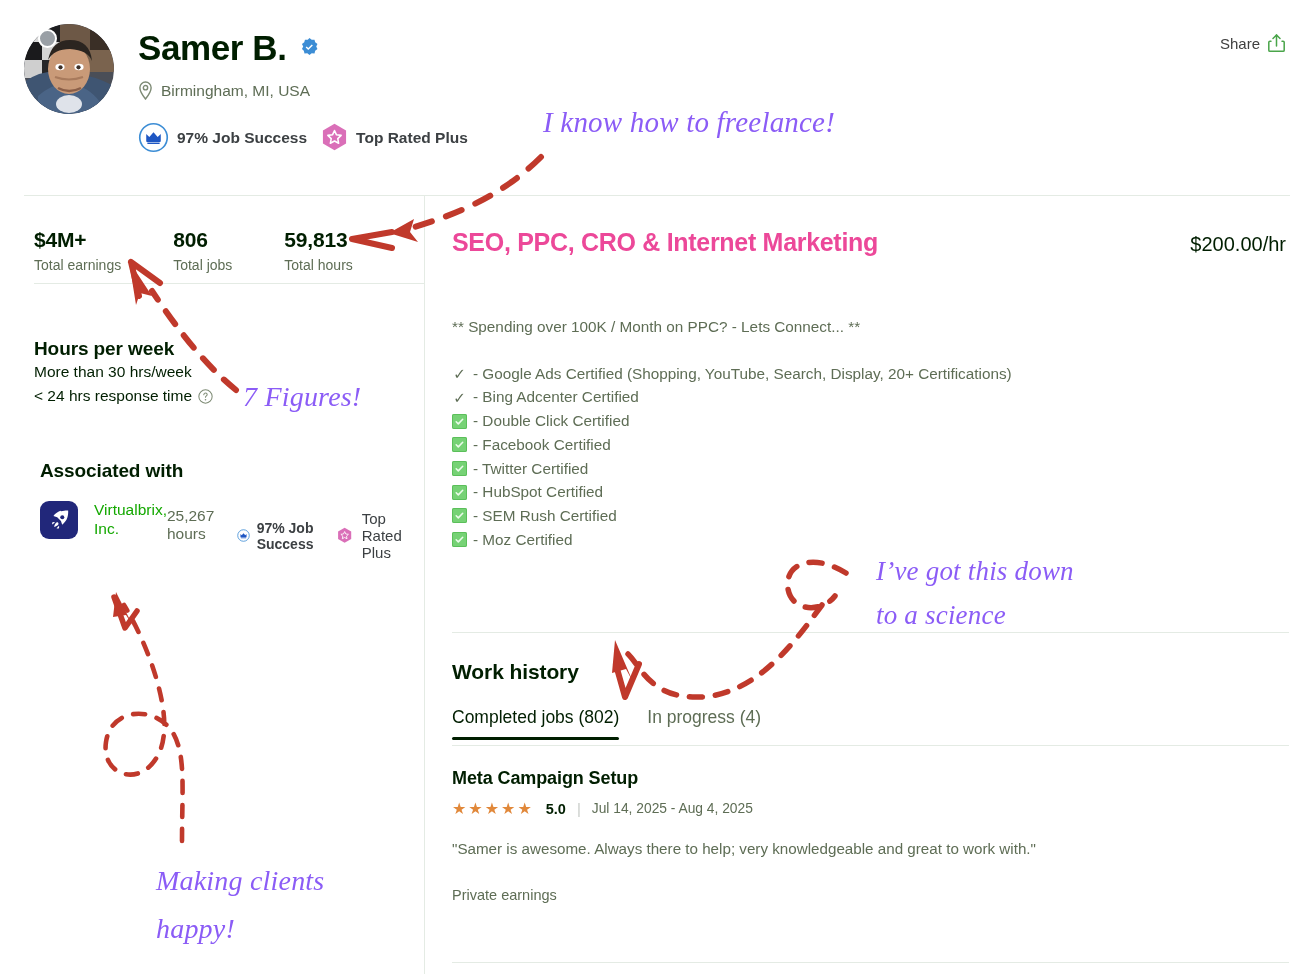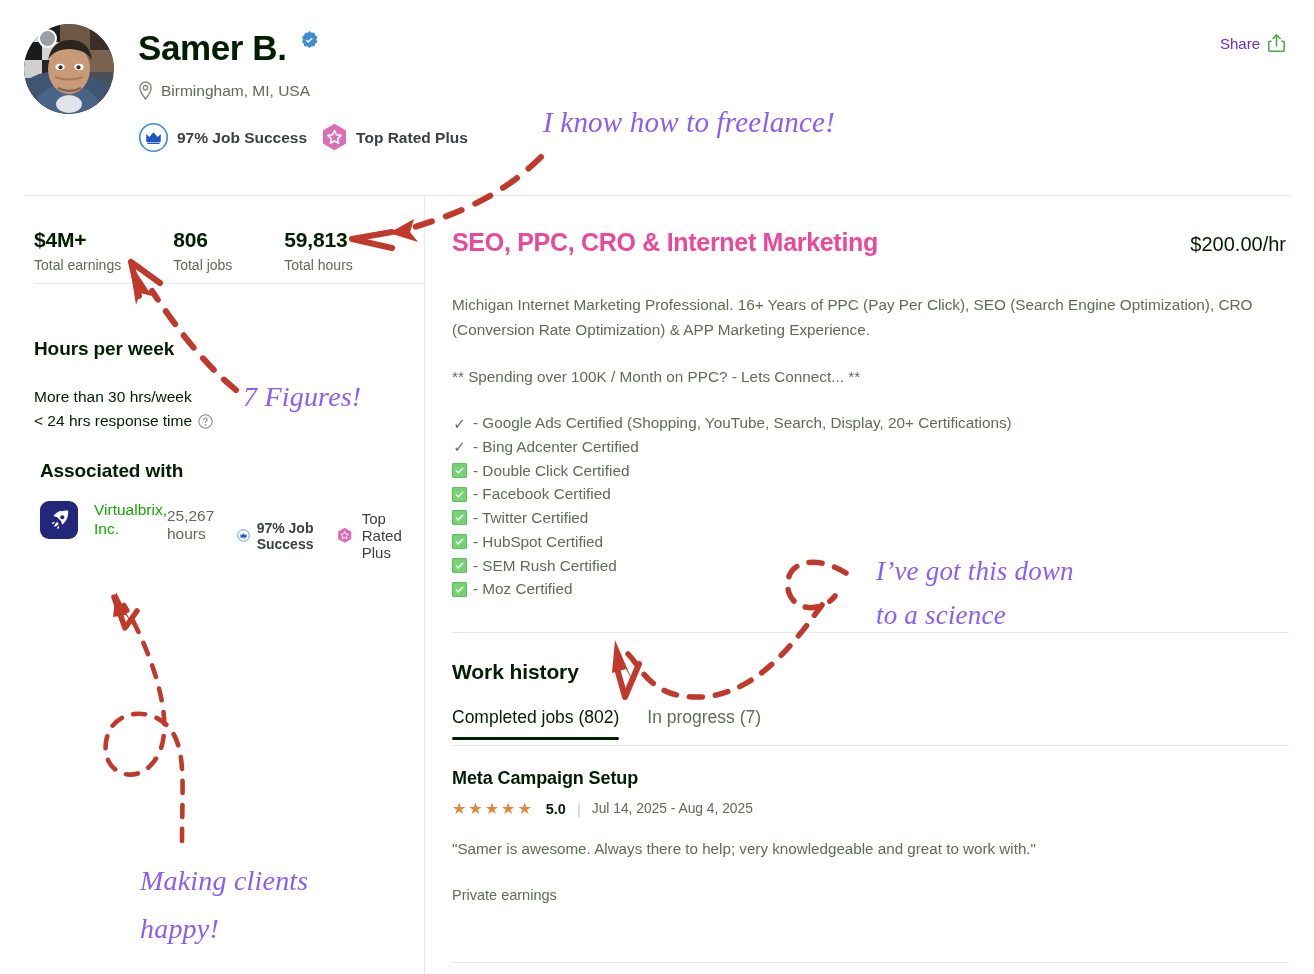--- a/index.html
+++ b/index.html
@@ -30,7 +30,7 @@
     position:absolute;left:14px;top:5px;width:19px;height:19px;border-radius:50%;
     background:#9aa0a6;border:2px solid #ffffff;box-sizing:border-box;
   }
-  .name-row{position:absolute;left:138px;top:30px;display:flex;gap:12px;}
+  .name-row{position:absolute;left:138px;top:30px;display:flex;align-items:center;gap:12px;}
   .name{font-size:35px;font-weight:700;letter-spacing:-0.4px;line-height:1;color:#001e00;}
   .verified{width:21px;height:21px;flex:none;}
   .loc-row{position:absolute;left:138px;top:81px;display:flex;align-items:center;gap:8px;}

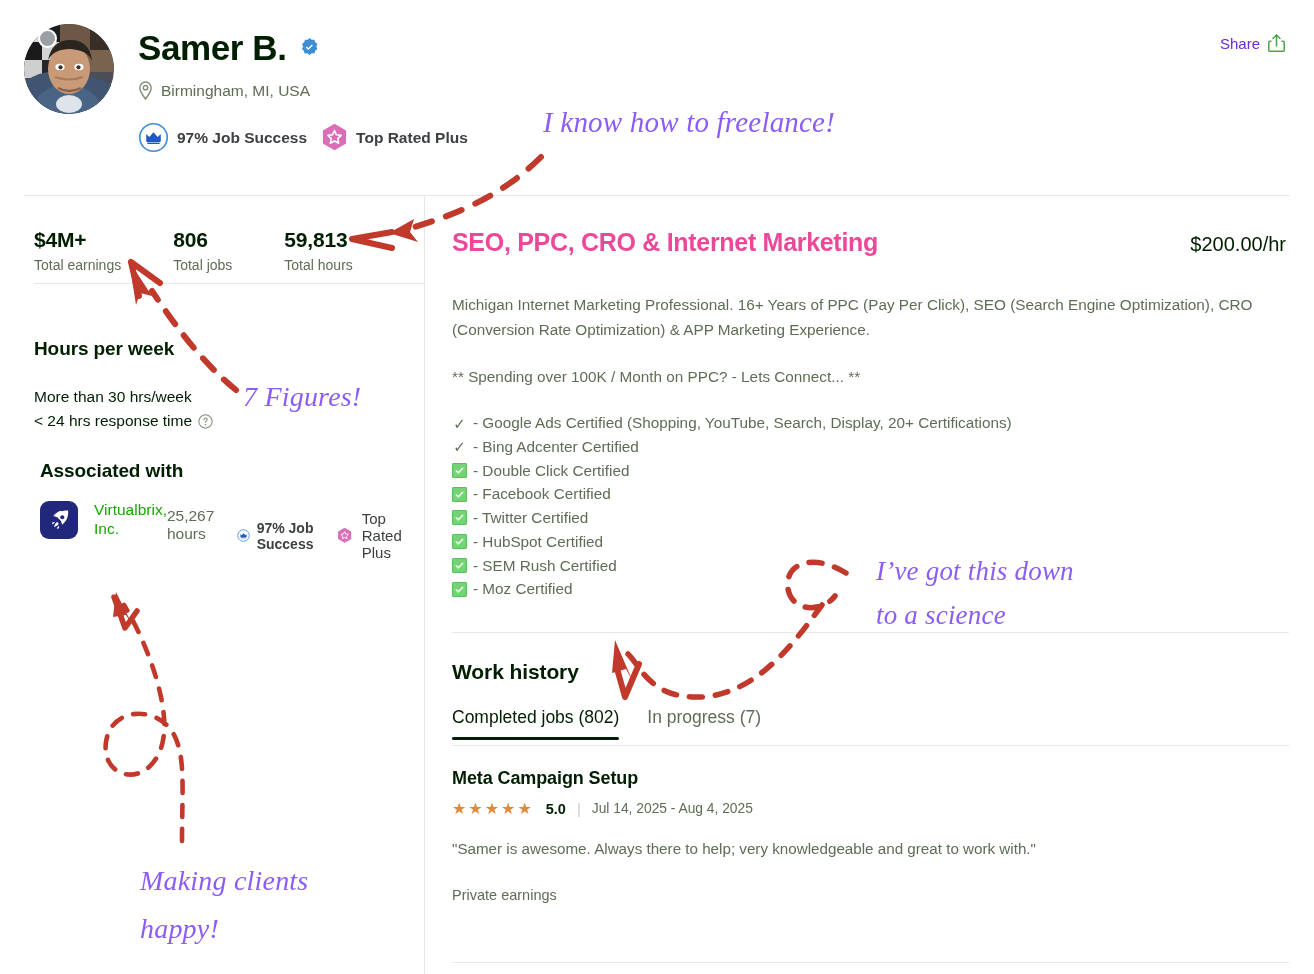--- a/index.html
+++ b/index.html
@@ -42,7 +42,7 @@
   .trp-label{font-size:15.5px;font-weight:700;color:#3c4043;}
   .share{
     position:absolute;right:28px;top:33px;display:flex;align-items:center;gap:7px;
-    color:#6d28d9;font-size:15px;font-weight:400;cursor:pointer;
+    color:#404040;font-size:15px;font-weight:400;cursor:pointer;
   }
 
   

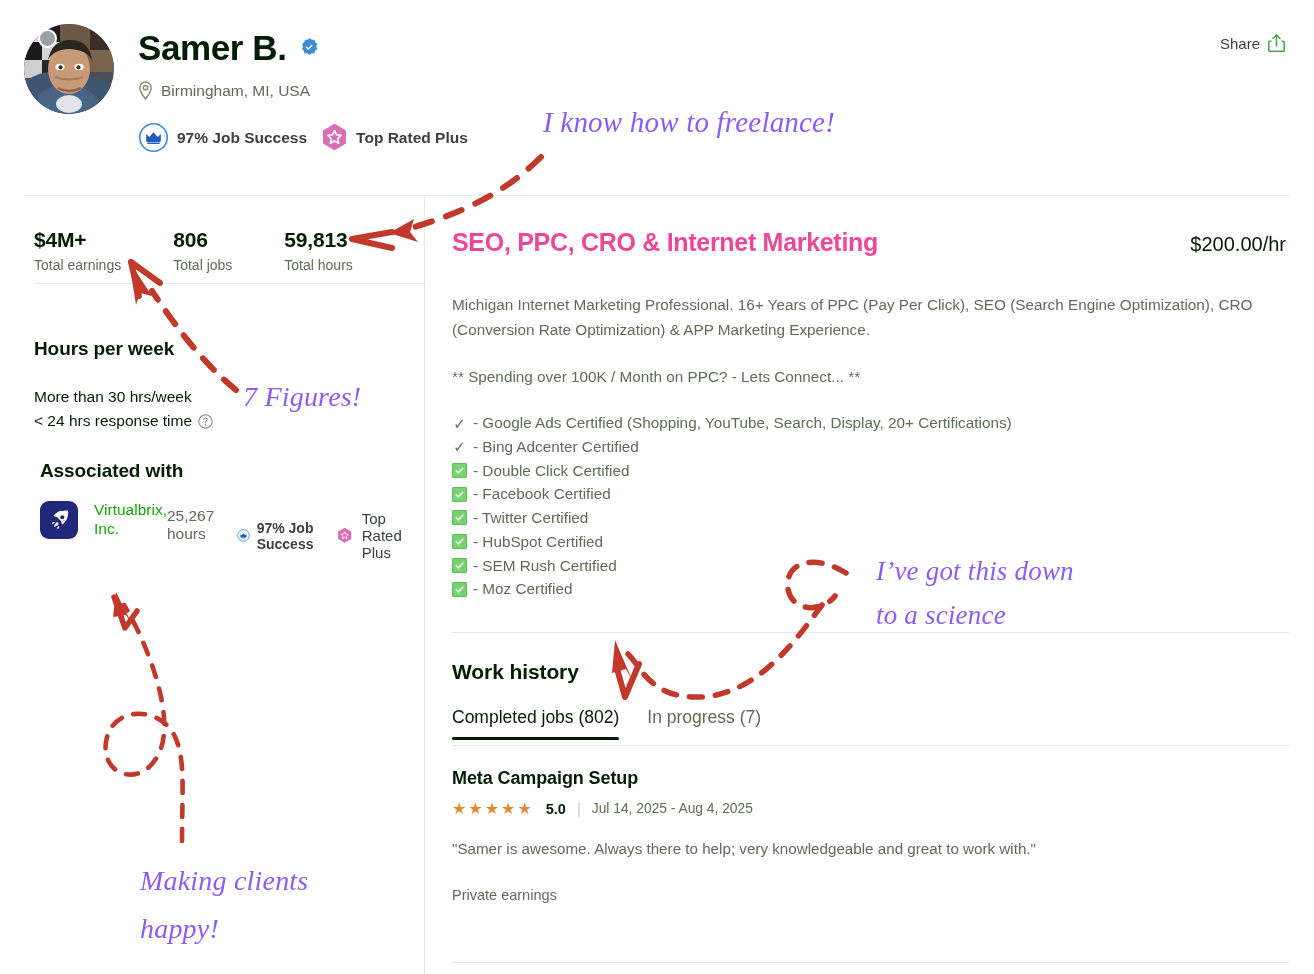--- a/index.html
+++ b/index.html
@@ -291,7 +291,6 @@
     </div>
 
     <div class="job-desc">
-      <p>Michigan Internet Marketing Professional. 16+ Years of PPC (Pay Per Click), SEO (Search Engine Optimization), CRO (Conversion Rate Optimization) &amp; APP Marketing Experience.</p>
       <p class="gap">** Spending over 100K / Month on PPC? - Lets Connect... **</p>
       <div class="cert-list">
         <div class="cert">

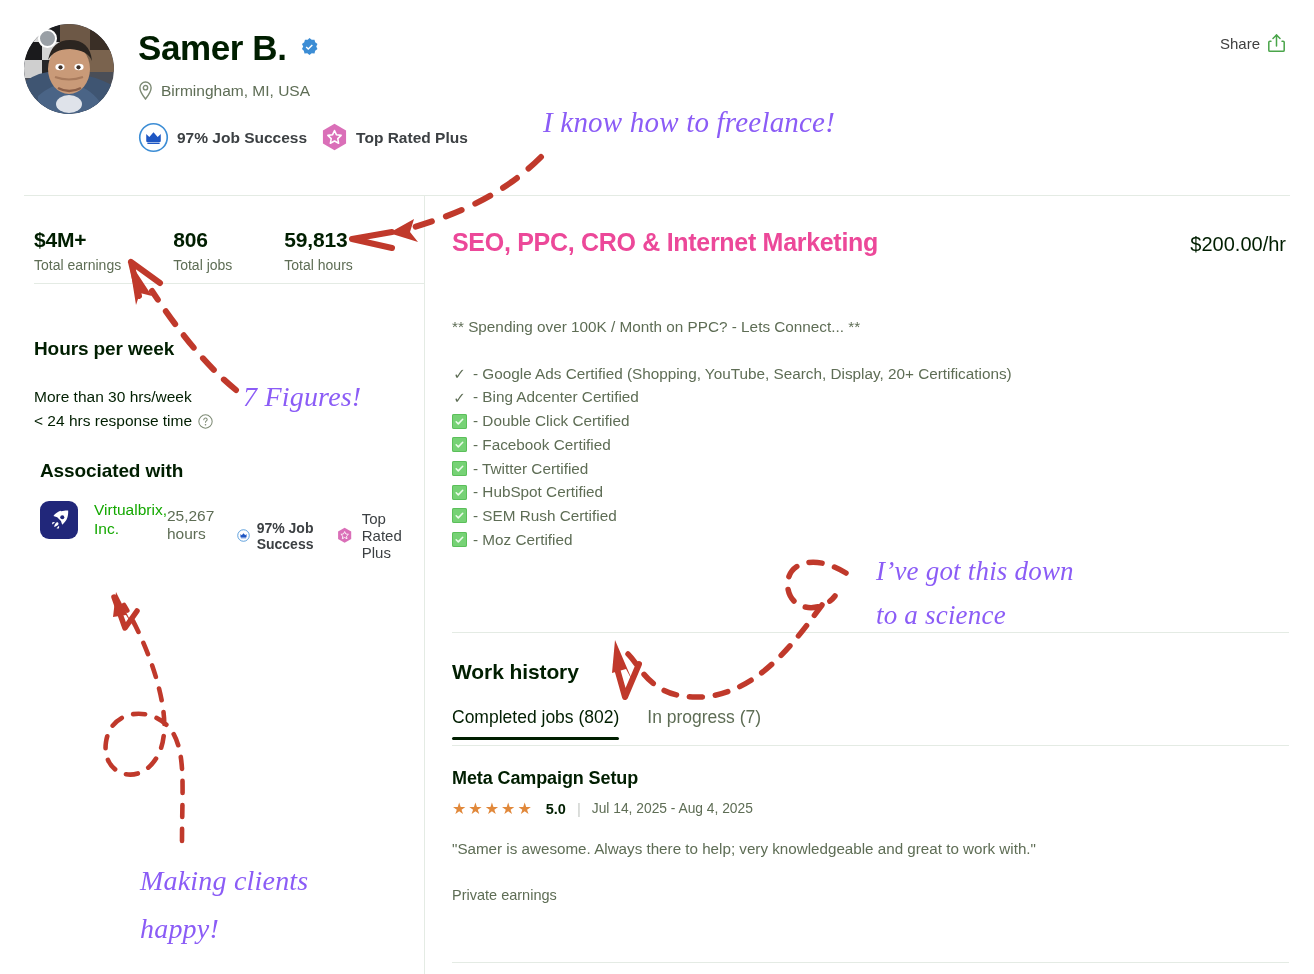--- a/index.html
+++ b/index.html
@@ -55,7 +55,7 @@
 
   .hpw{position:absolute;left:34px;top:143px;}
   .sec-title{font-size:19px;font-weight:700;color:#001e00;letter-spacing:-0.1px;}
-  .hpw-l1{font-size:15.5px;color:#001e00;margin-top:28px;}
+  .hpw-l1{font-size:15.5px;color:#001e00;margin-top:3px;}
   .hpw-l2{font-size:15.5px;color:#001e00;margin-top:6px;display:flex;align-items:center;gap:6px;}
 
   .assoc{position:absolute;left:40px;top:265px;}

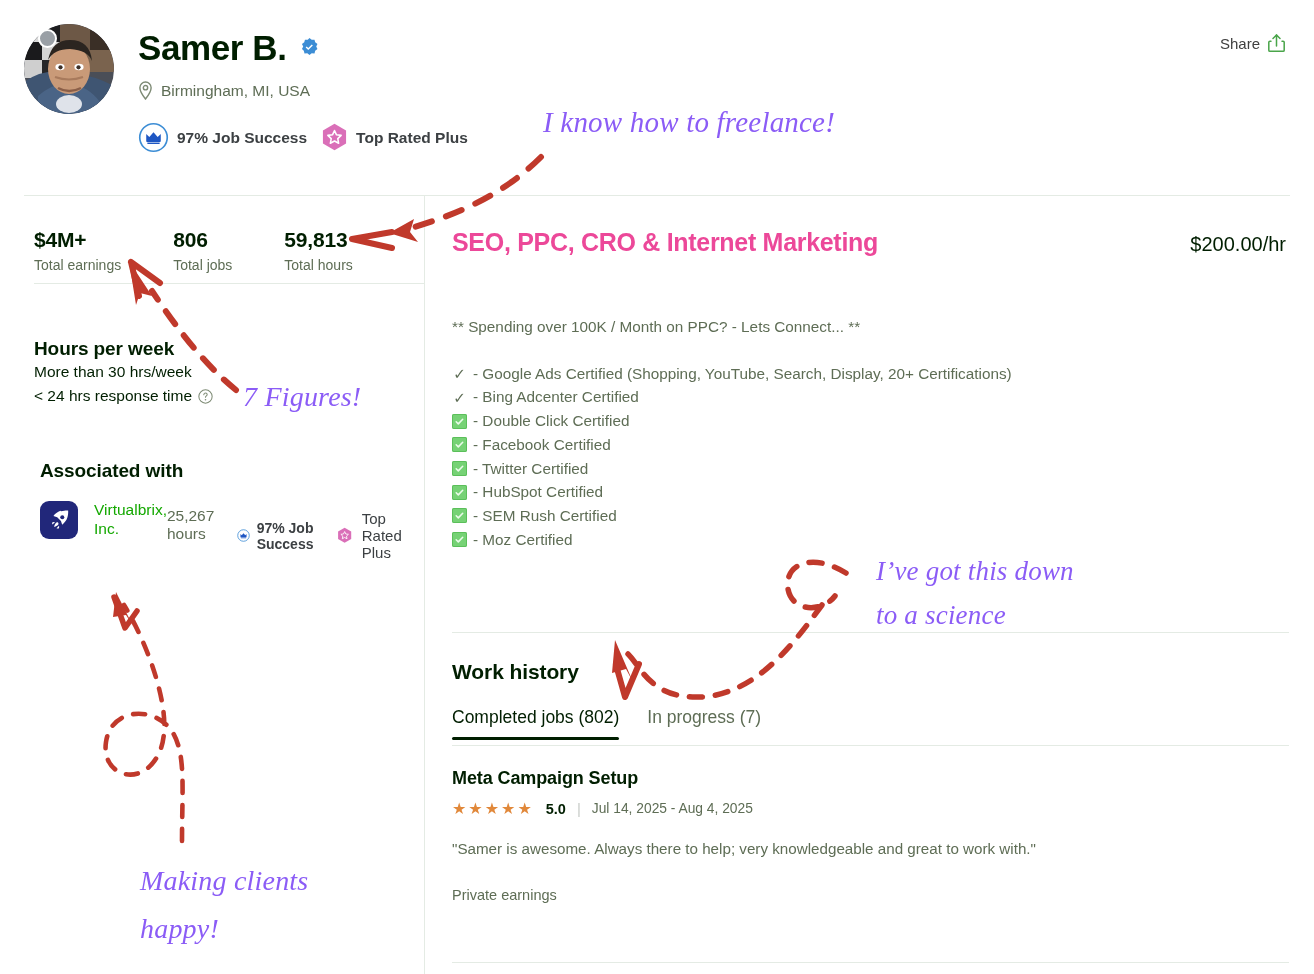--- a/index.html
+++ b/index.html
@@ -358,7 +358,7 @@
       <div class="wh-title">Work history</div>
       <div class="tabs">
         <div class="tab active">Completed jobs (802)</div>
-        <div class="tab">In progress (7)</div>
+        <div class="tab">In progress (4)</div>
       </div>
     </div>
 

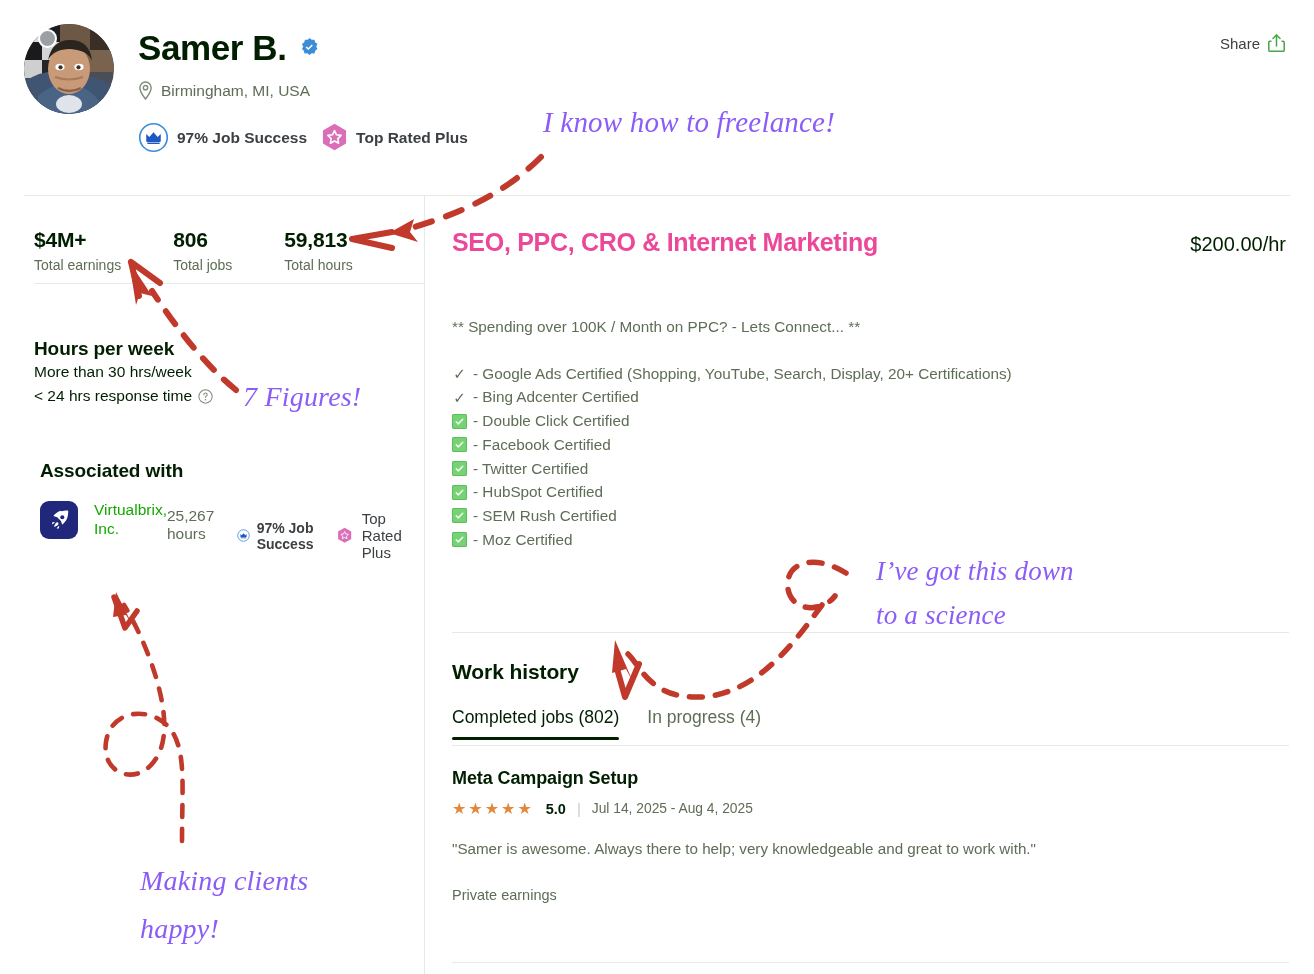--- a/index.html
+++ b/index.html
@@ -124,7 +124,7 @@
   #anno-freelance{left:543px;top:106px;font-size:29px;}
   #anno-figures{left:243px;top:381px;font-size:28px;}
   #anno-science{left:876px;top:550px;font-size:27px;line-height:1.62;white-space:pre-line;}
-  #anno-happy{left:140px;top:857px;font-size:28px;line-height:1.7;white-space:pre-line;}
+  #anno-happy{left:156px;top:857px;font-size:28px;line-height:1.7;white-space:pre-line;}
 </style>
 </head>
 <body>

